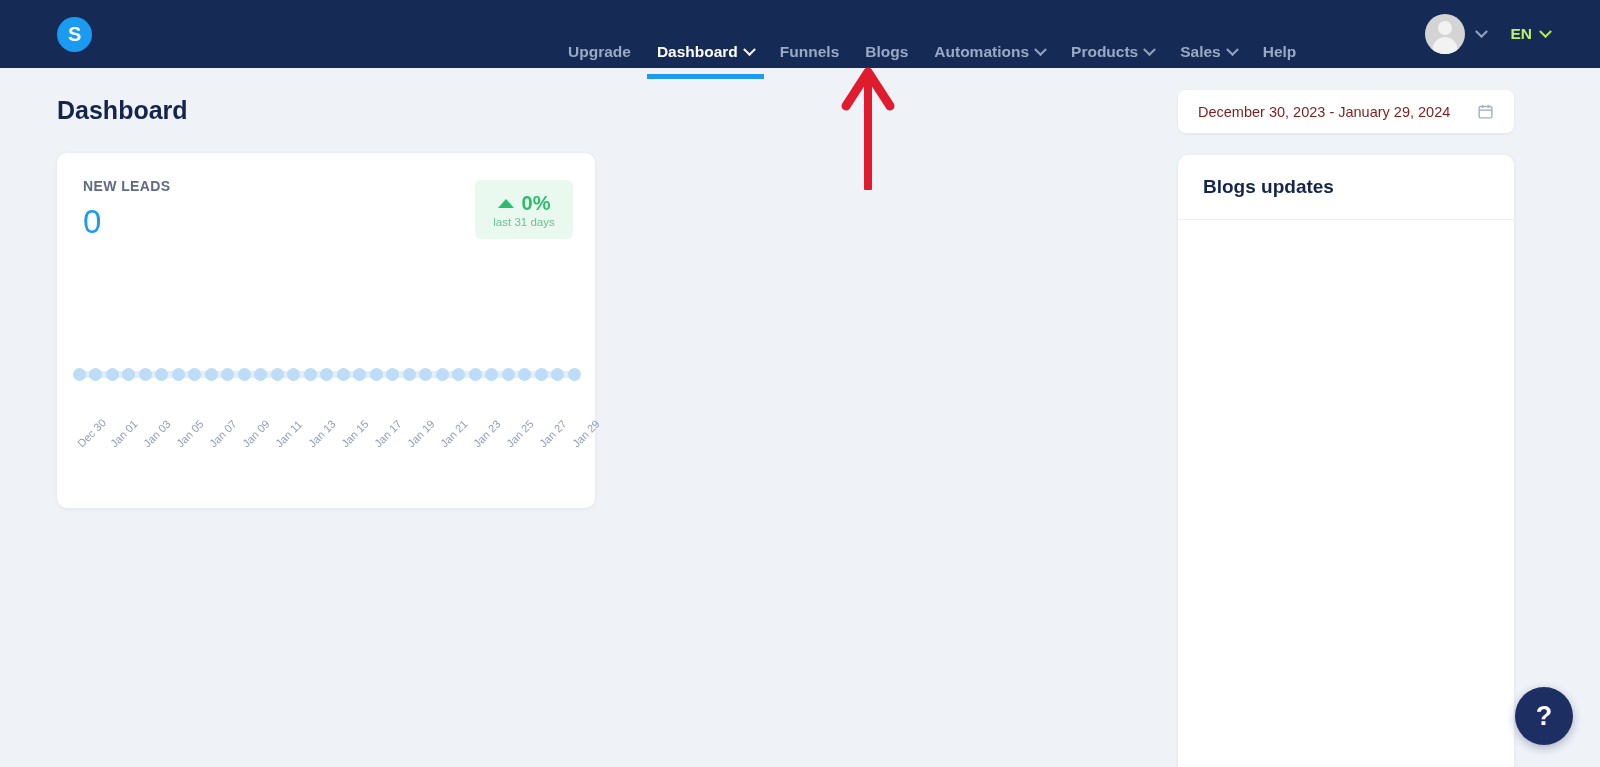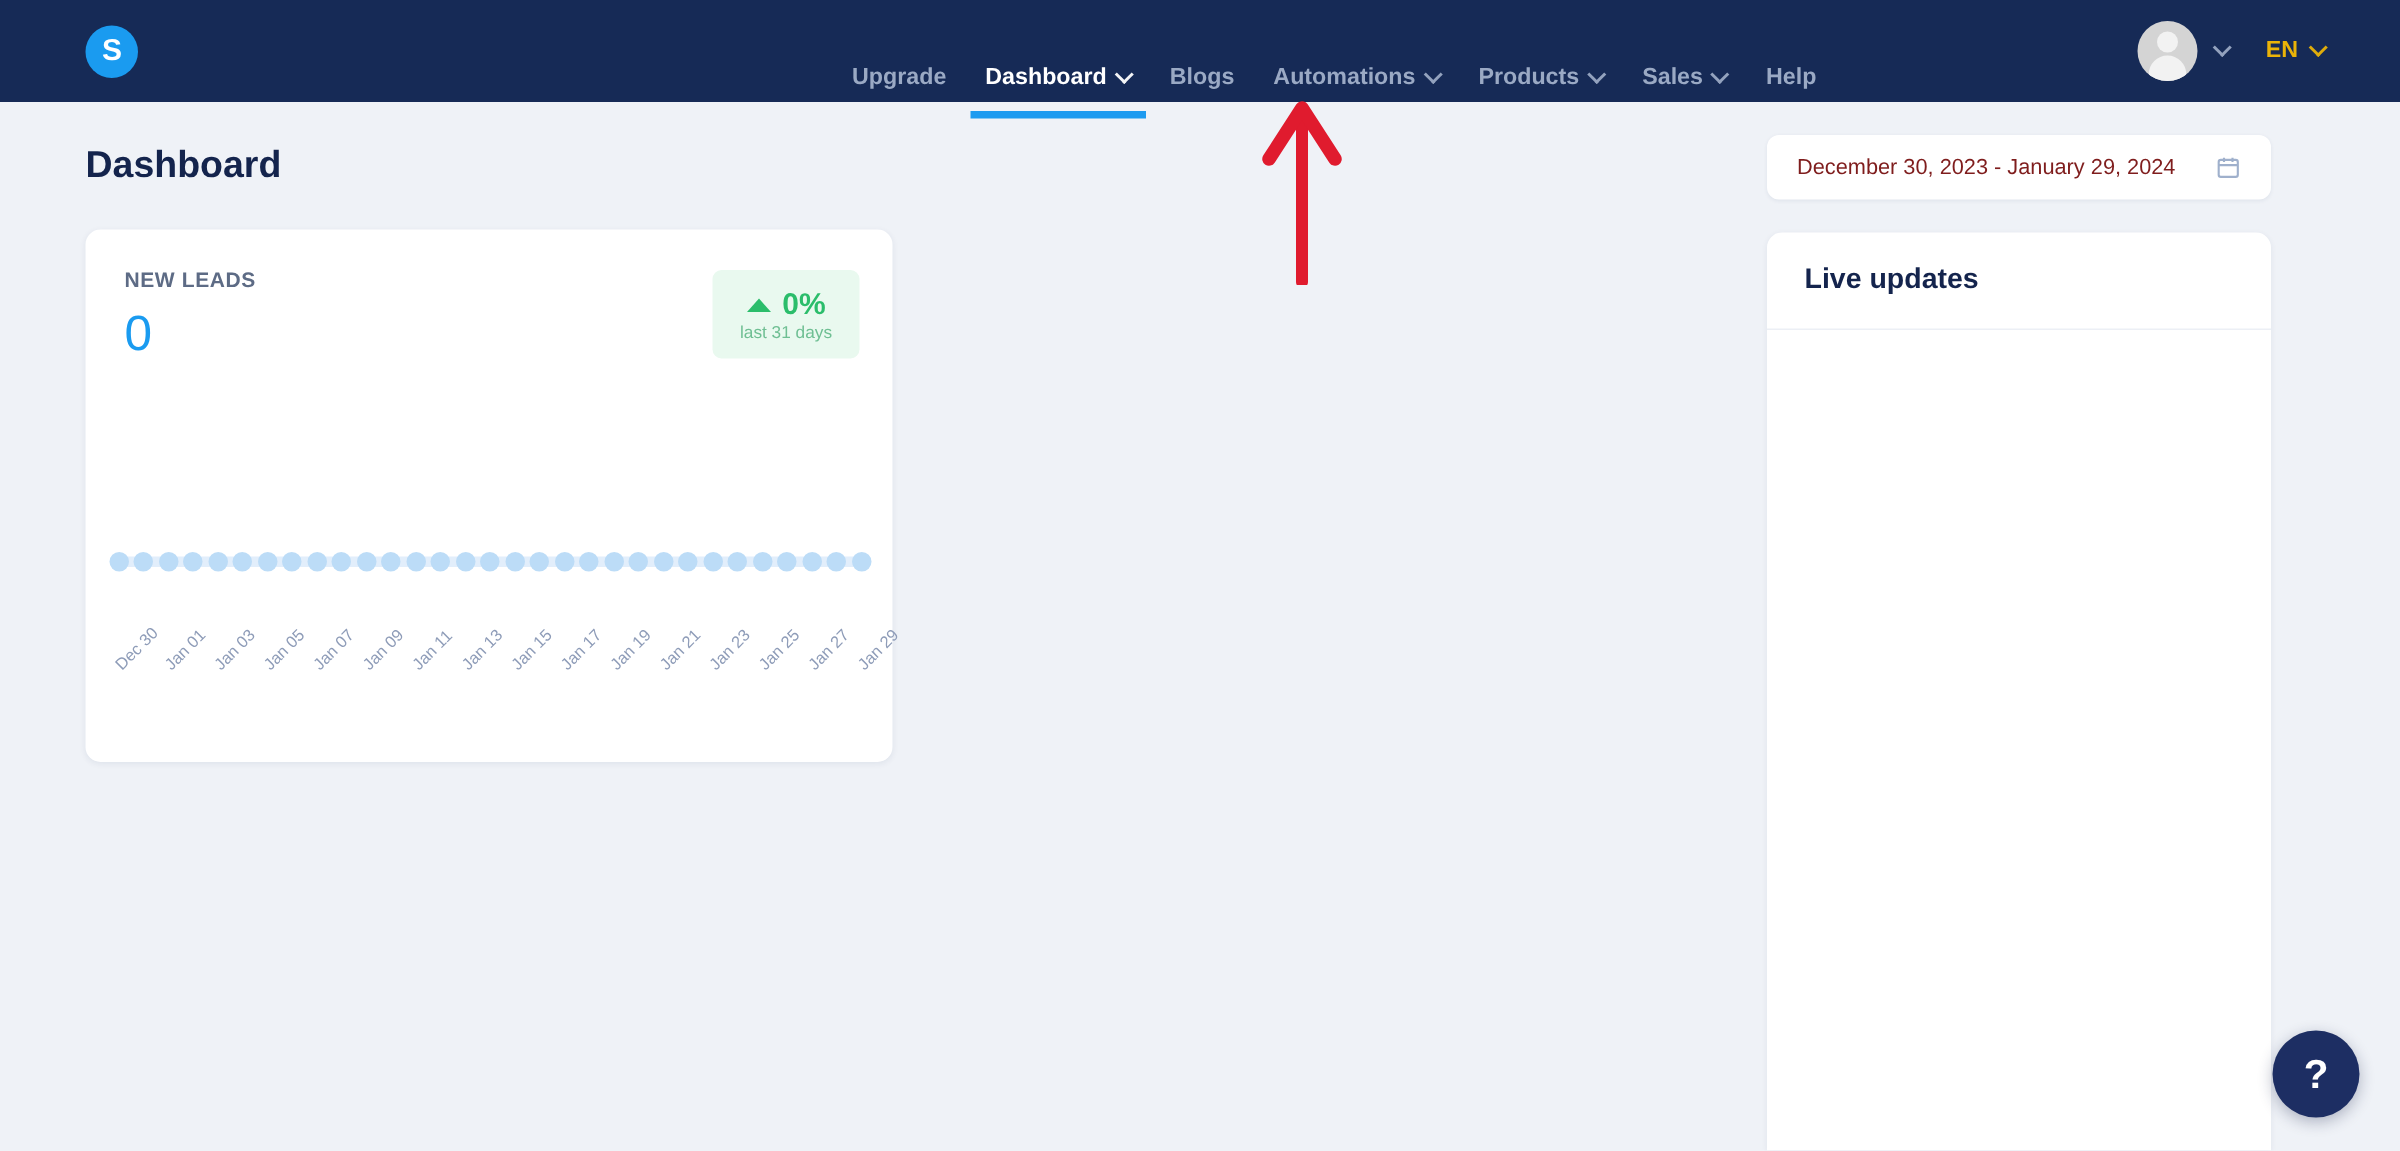--- a/index.html
+++ b/index.html
@@ -136,7 +136,7 @@
     align-items: center;
     gap: 9px;
     padding: 0 10px 0 14px;
-    color: #eab308;
+    color: #bef264;
     font-size: 15.5px;
     font-weight: bold;
     cursor: pointer;

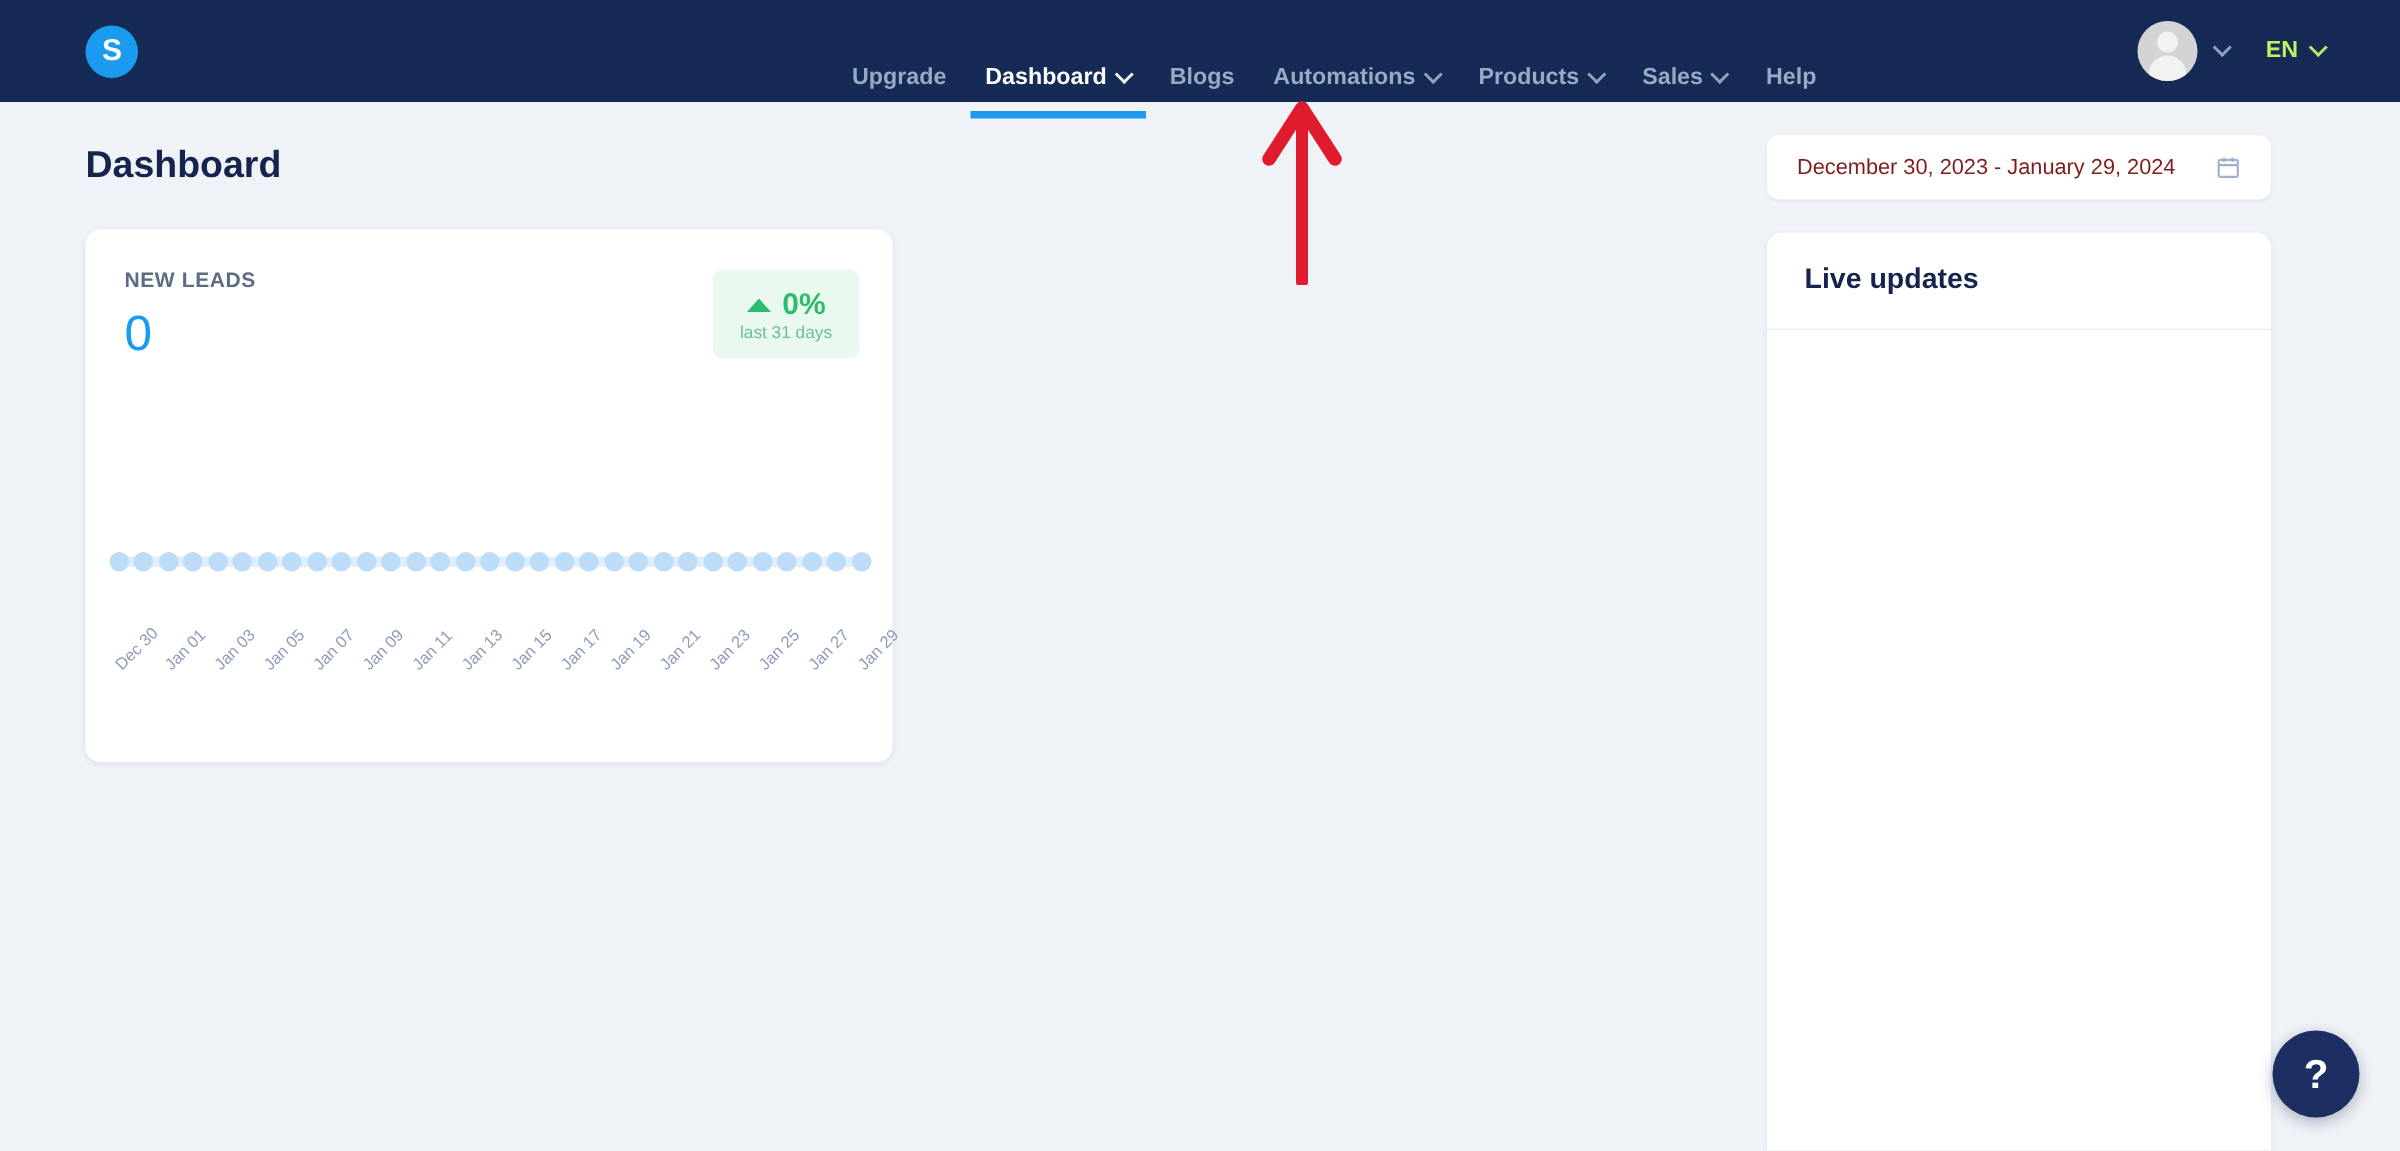--- a/index.html
+++ b/index.html
@@ -343,6 +343,9 @@
     </div>
 
 
+    <div class="nav-item">
+      <span>Funnels</span>
+    </div>
 
 
     <div class="nav-item">

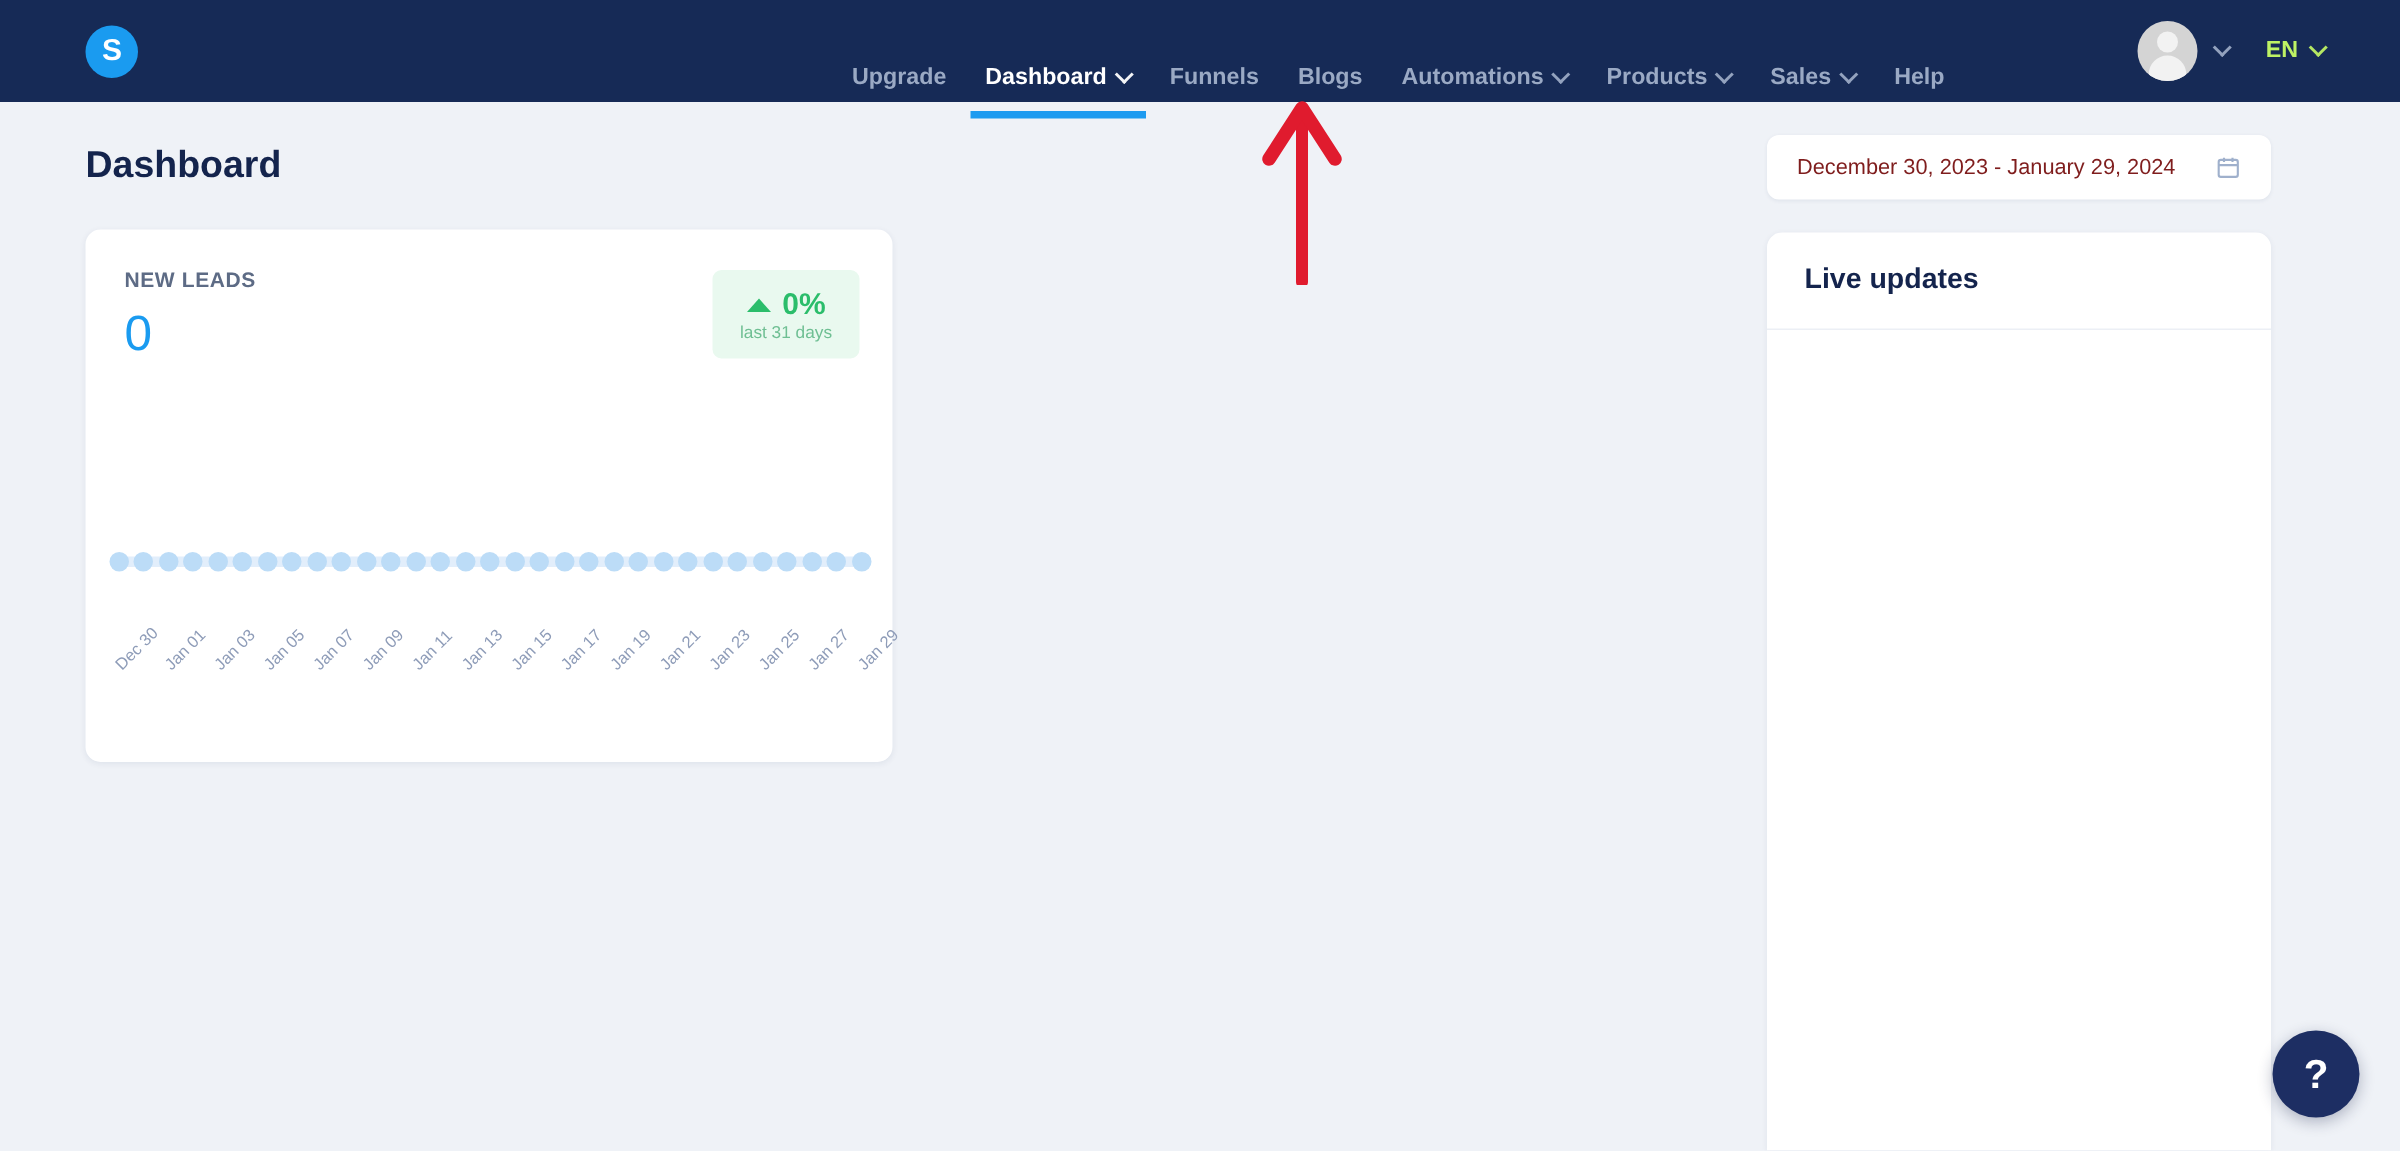--- a/index.html
+++ b/index.html
@@ -472,7 +472,7 @@
 
 <div class="card-live">
   <div class="live-head">
-    <span class="live-title">Live updates</span>
+    <span class="live-title">Blogs updates</span>
   </div>
   <div class="live-body"></div>
 </div>

